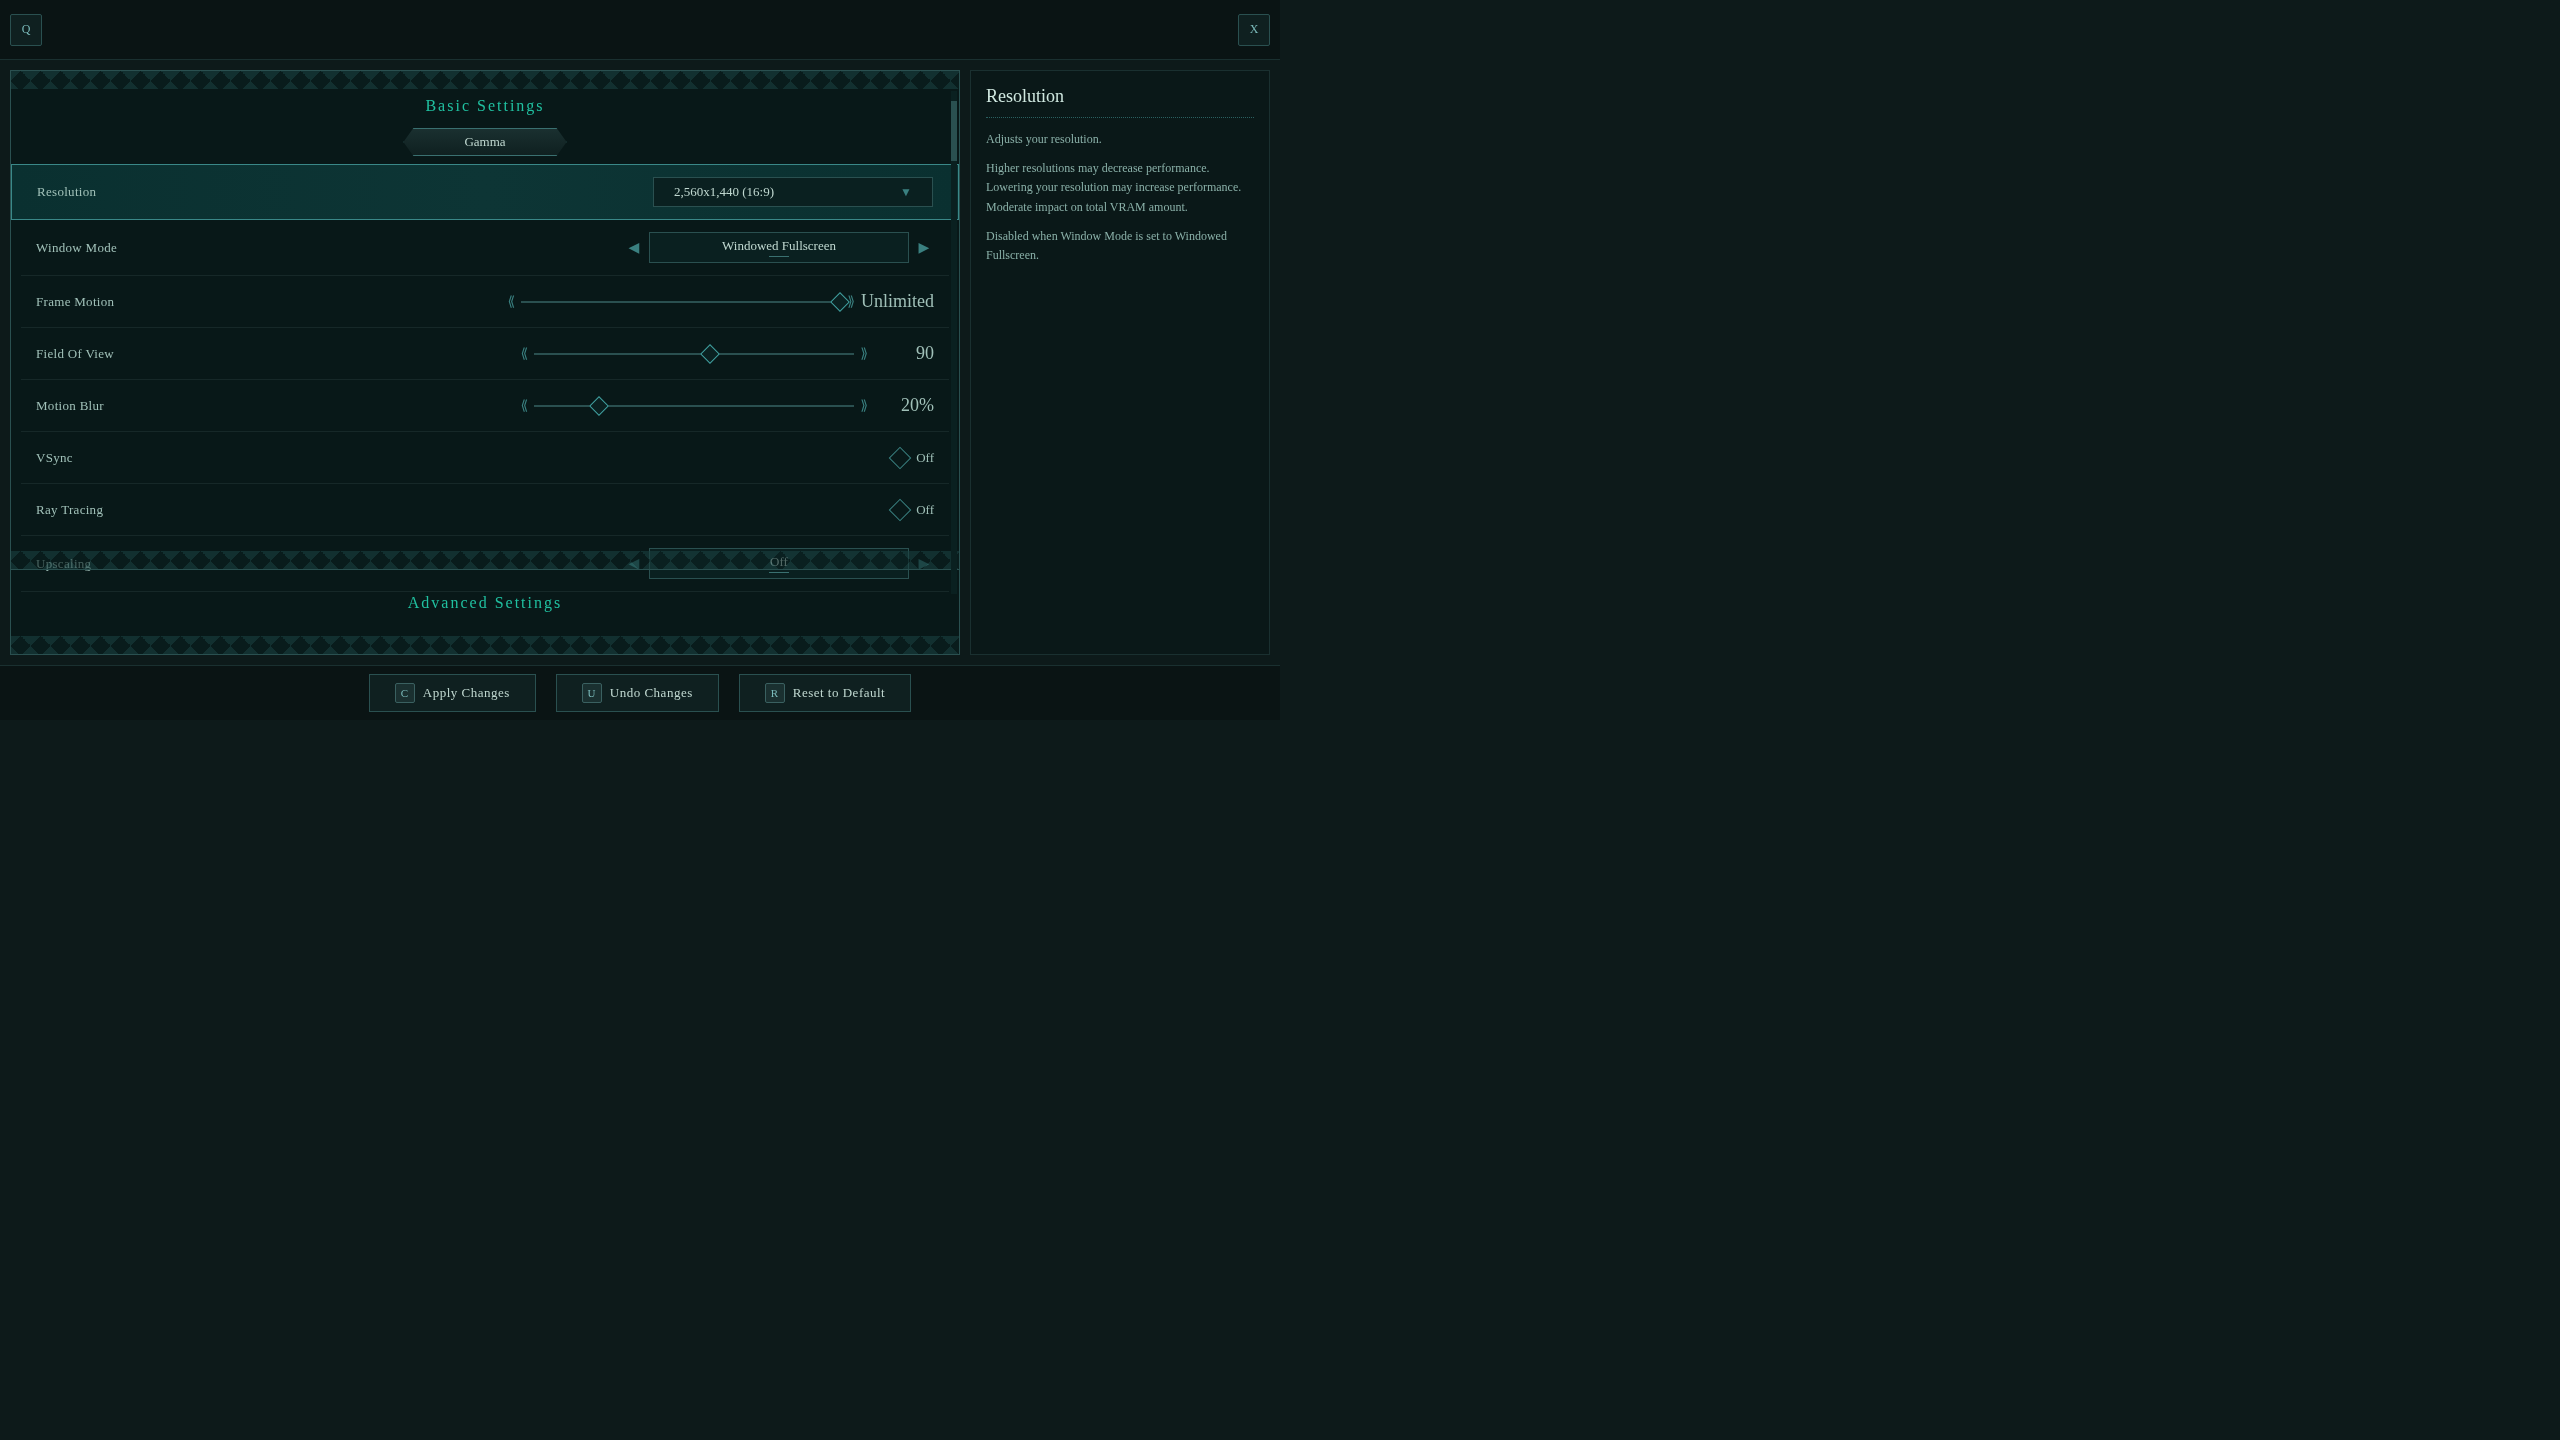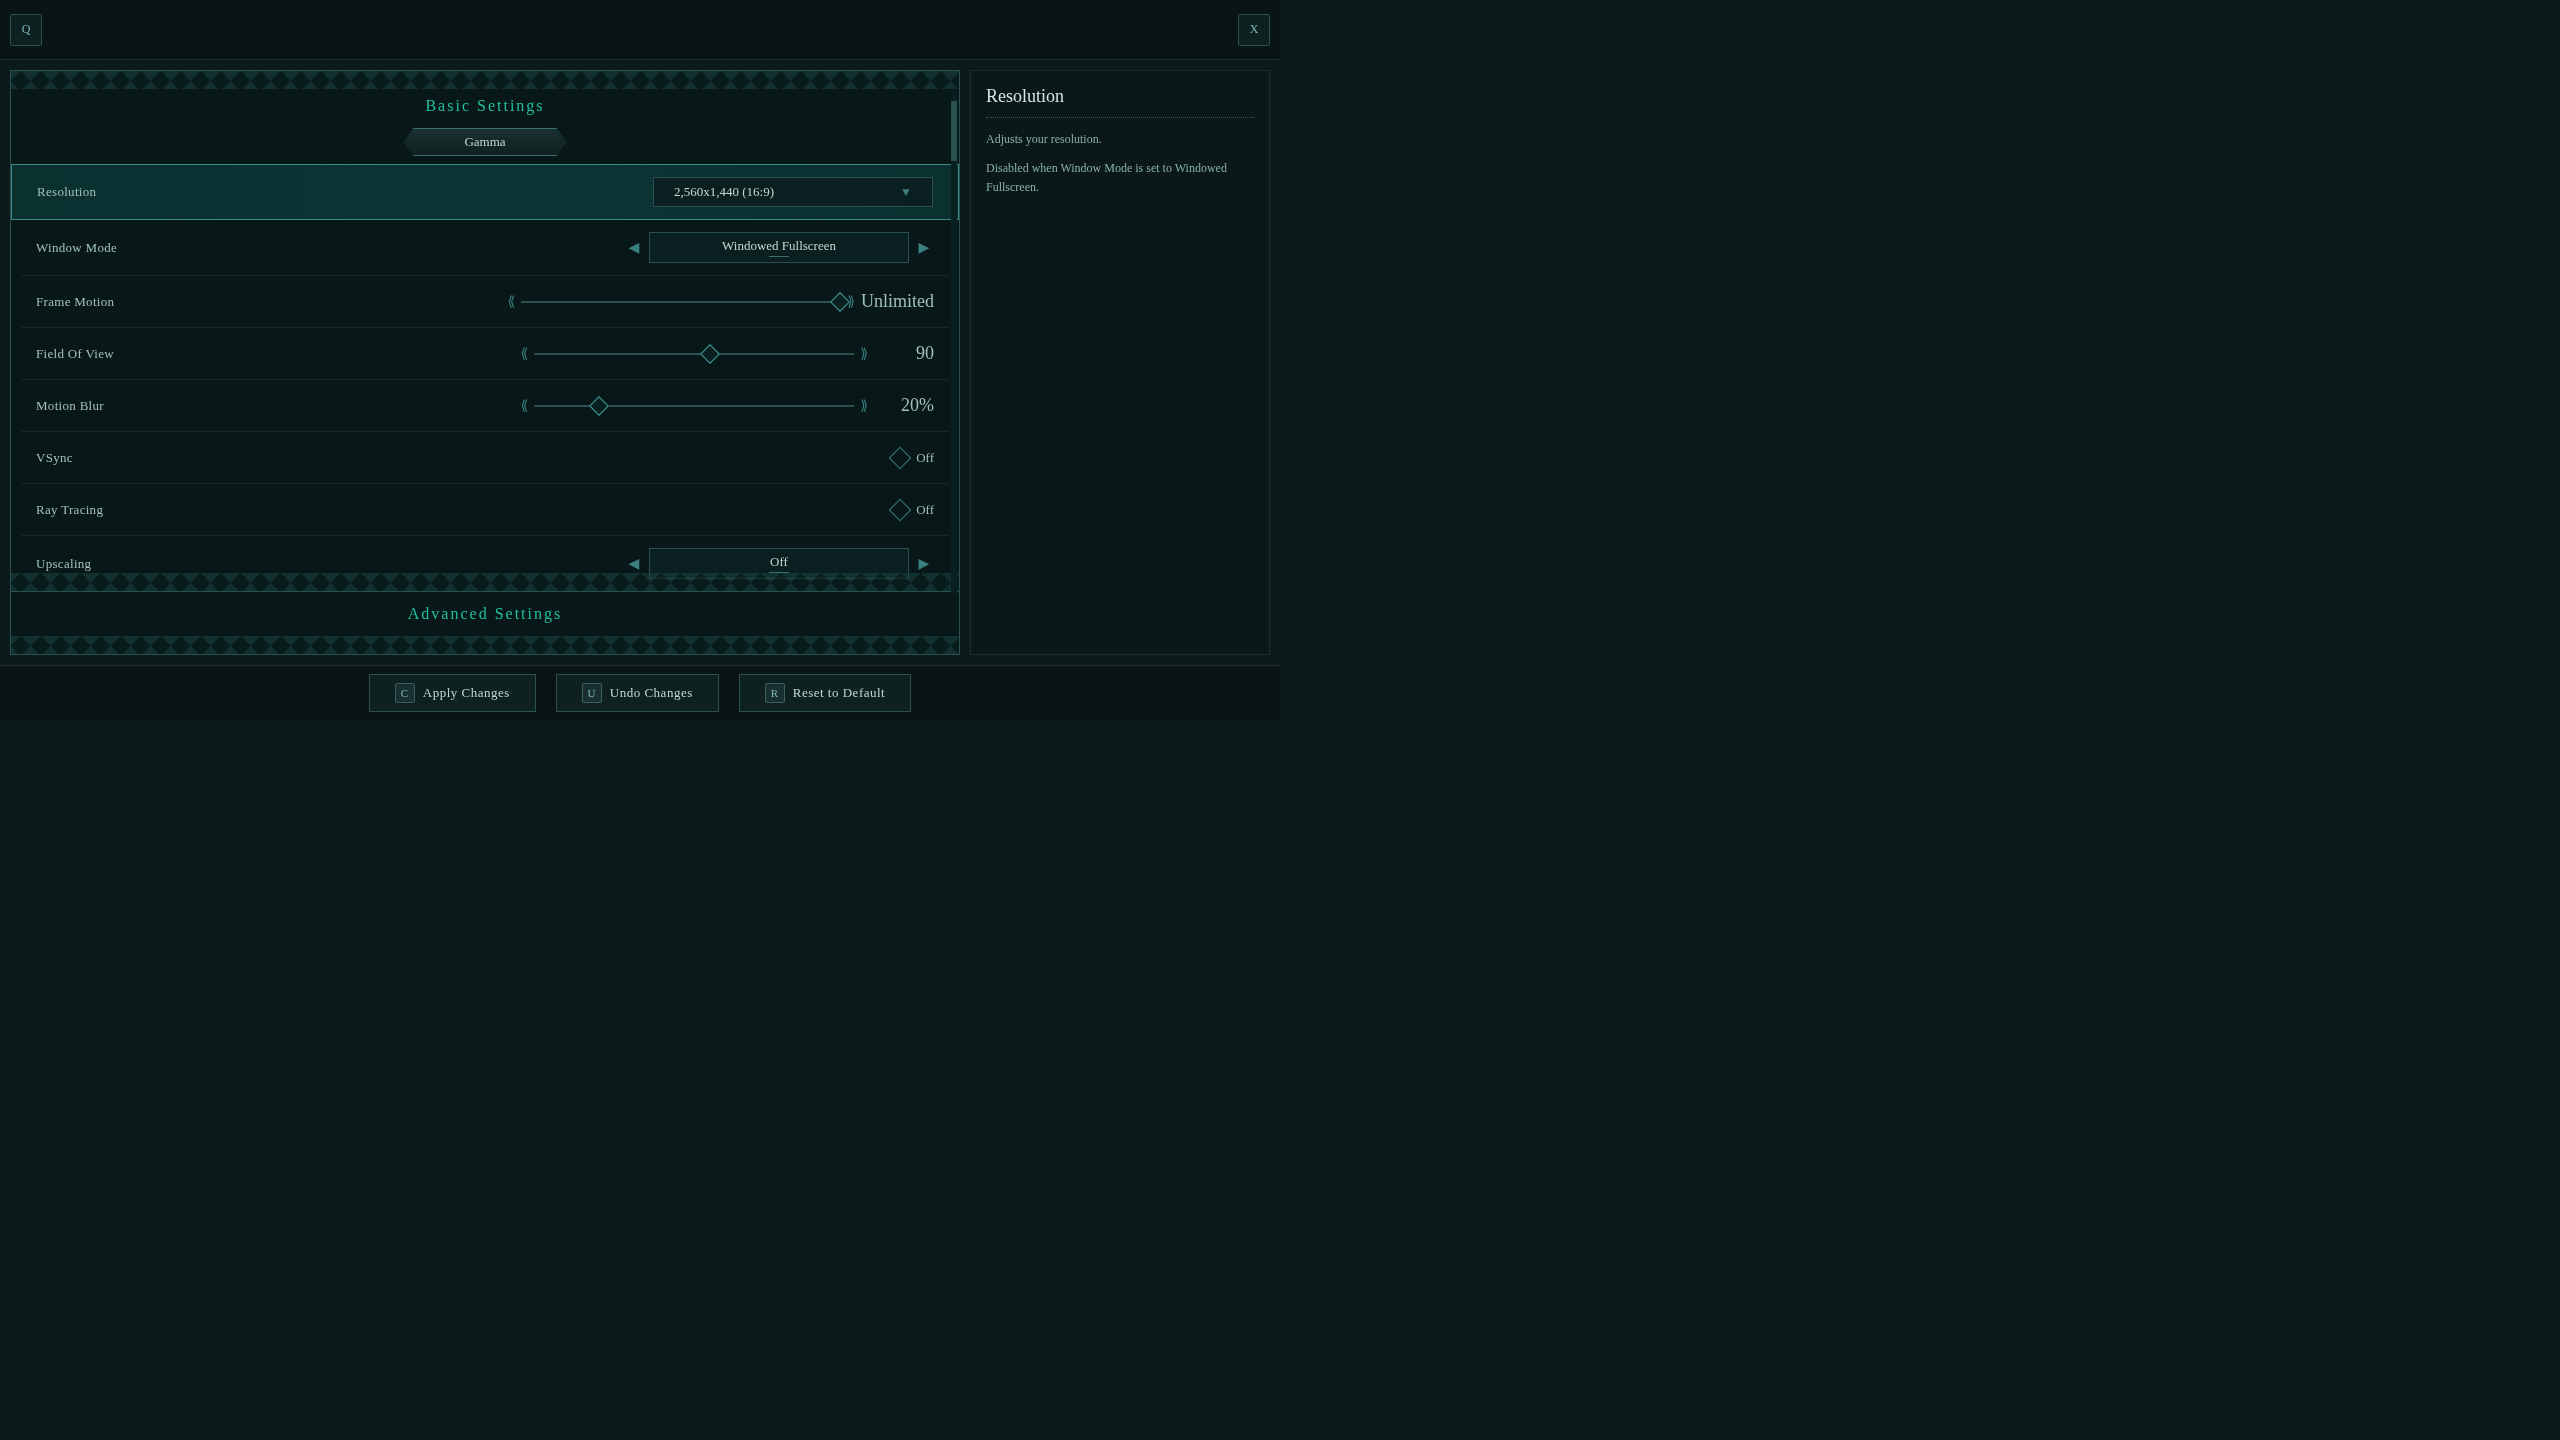--- a/index.html
+++ b/index.html
@@ -520,6 +520,7 @@
     <div class="info-divider"></div>
     <div class="info-text">
       <p>Adjusts your resolution.</p>
+      <p>Higher resolutions may decrease performance. Lowering your resolution may increase performance. Moderate impact on total VRAM amount.</p>
       <p>Disabled when Window Mode is set to Windowed Fullscreen.</p>
     </div>
   </div>

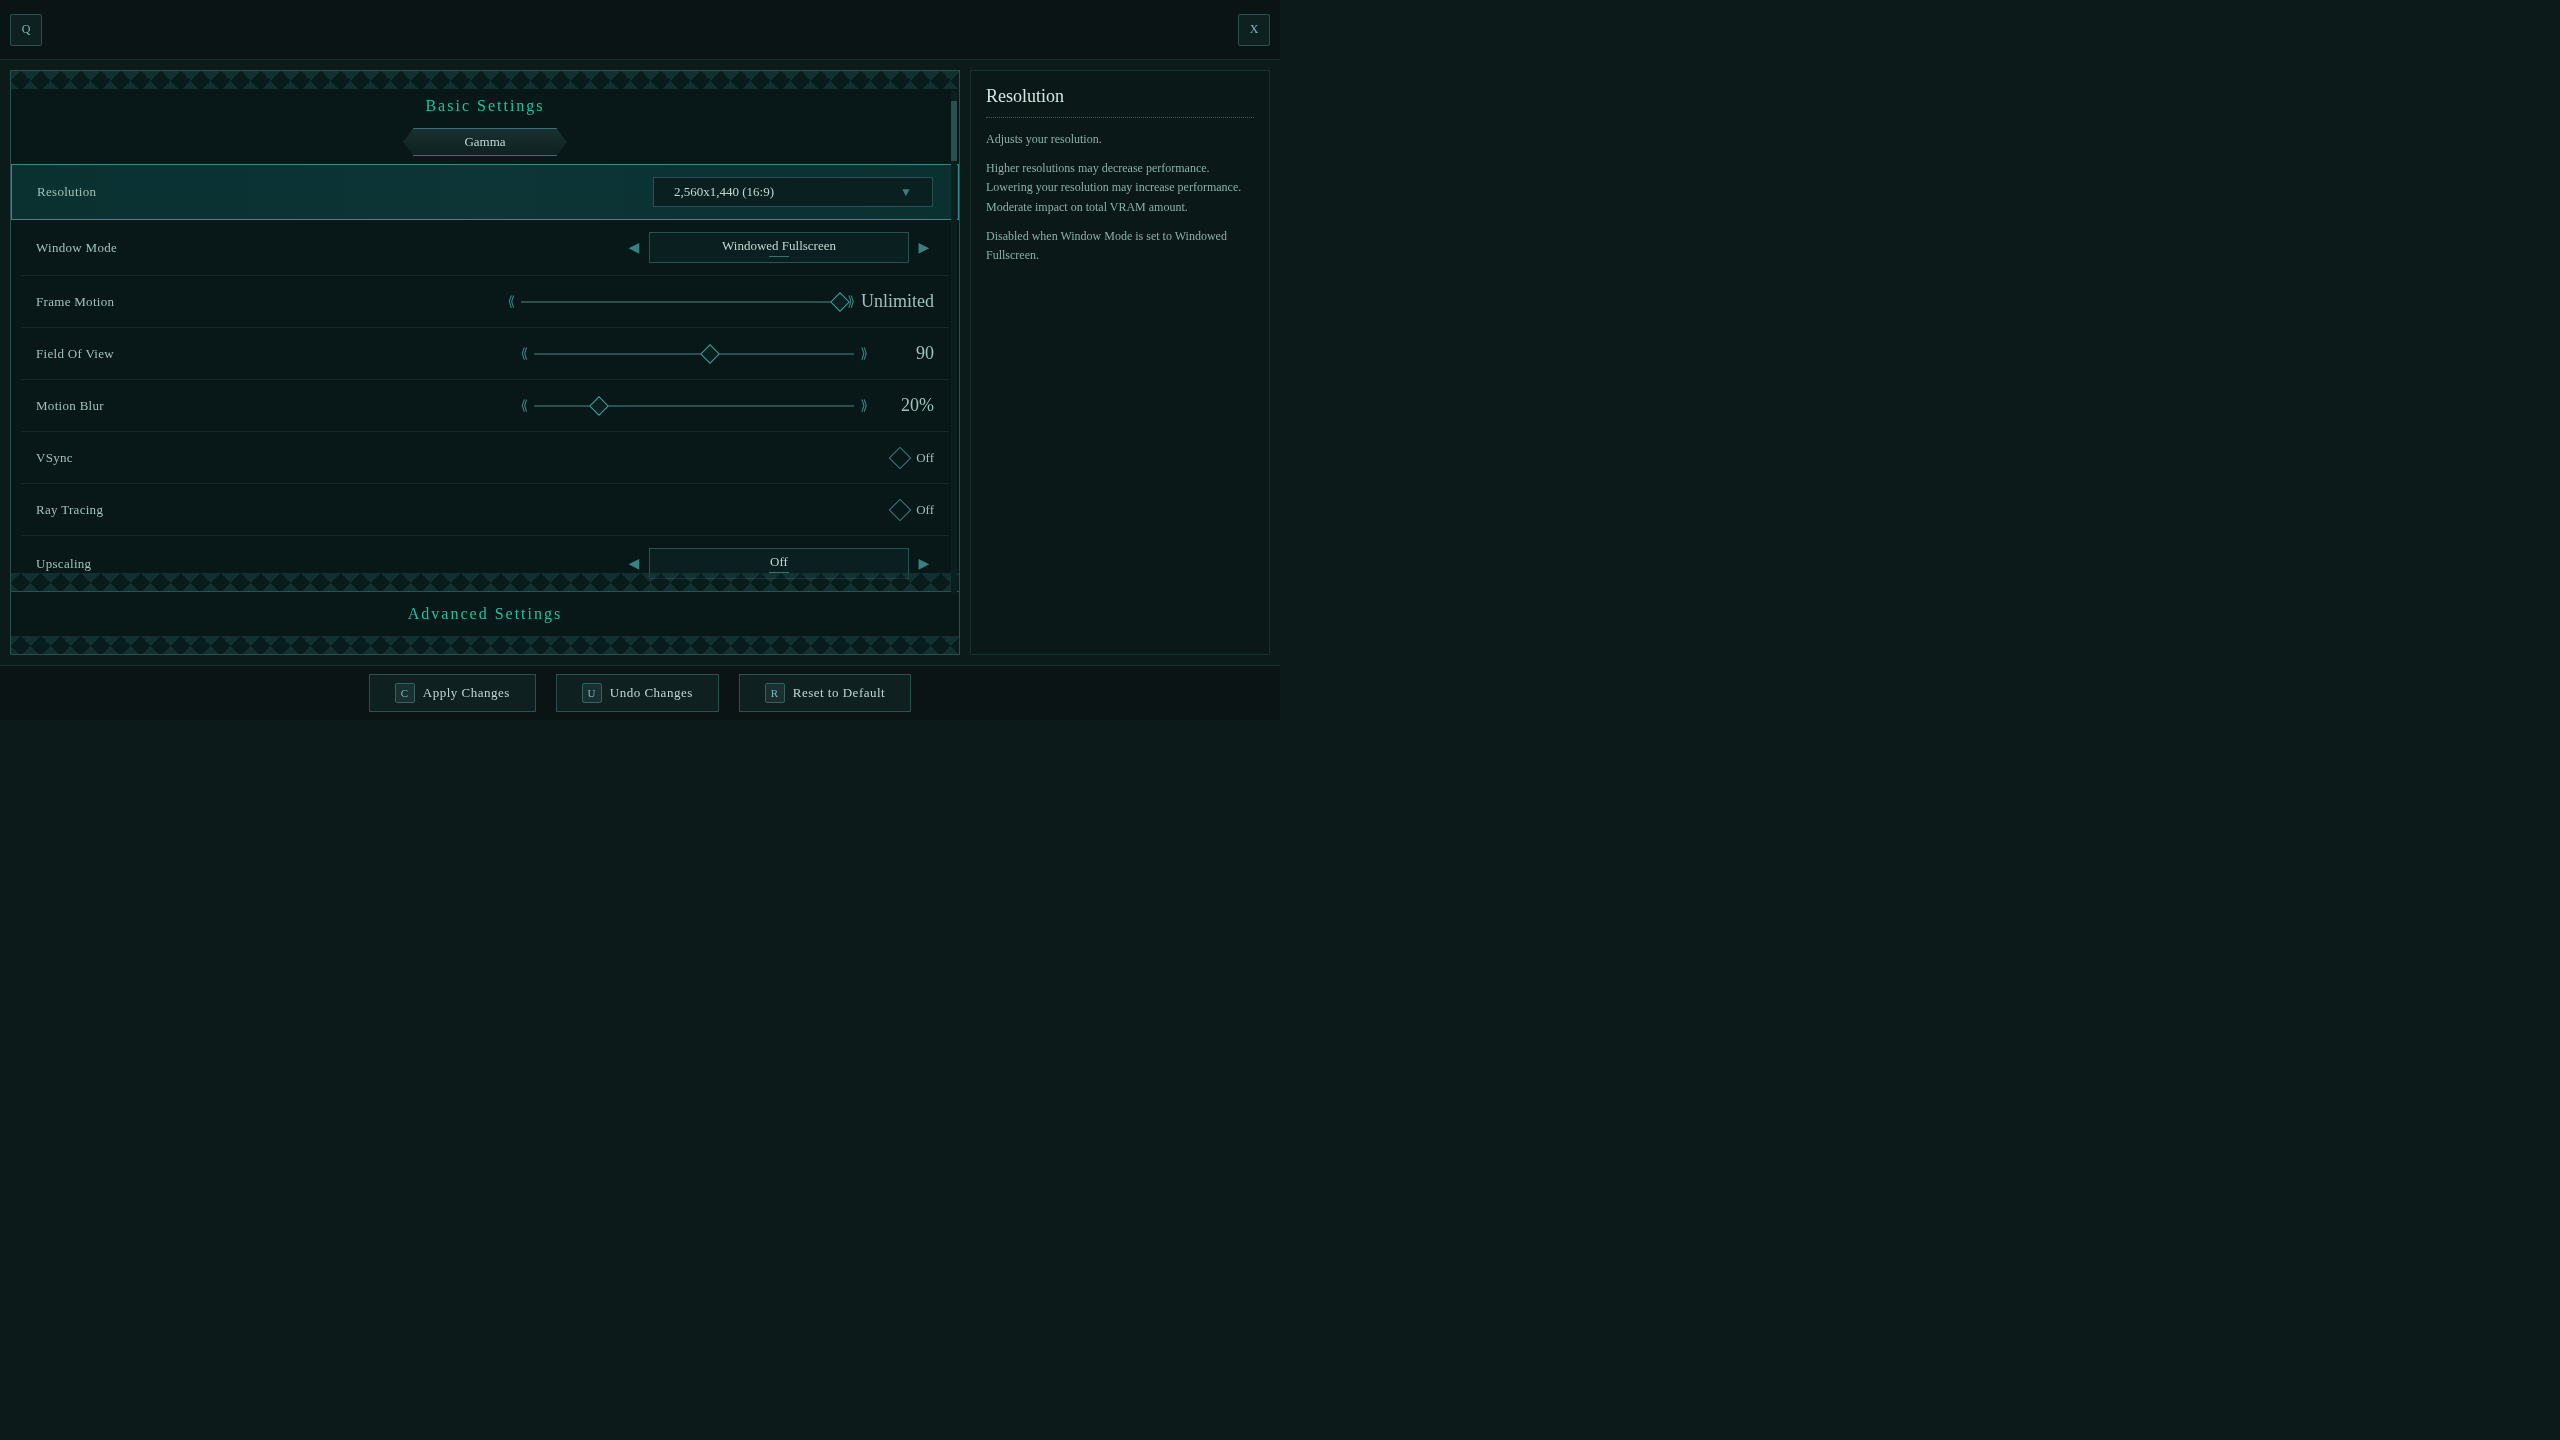--- a/index.html
+++ b/index.html
@@ -288,7 +288,7 @@
       display: flex;
       align-items: center;
       justify-content: center;
-      padding: 9px 0;
+      padding: 20px 0;
       border-top: 1px solid #2a5050;
     }
 

